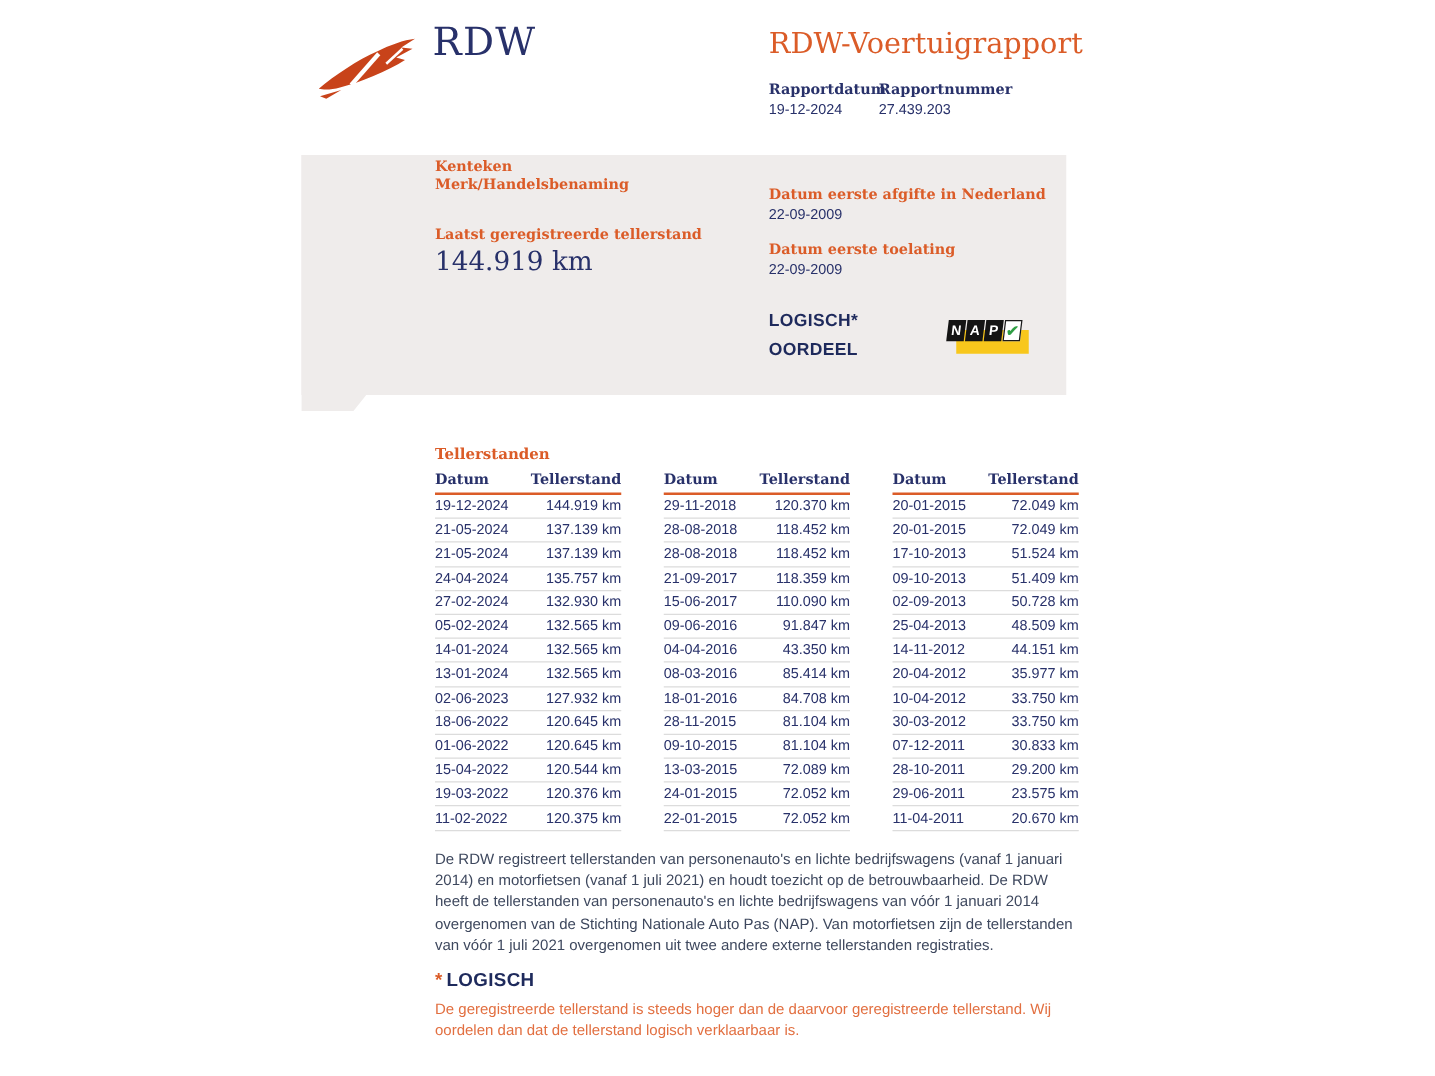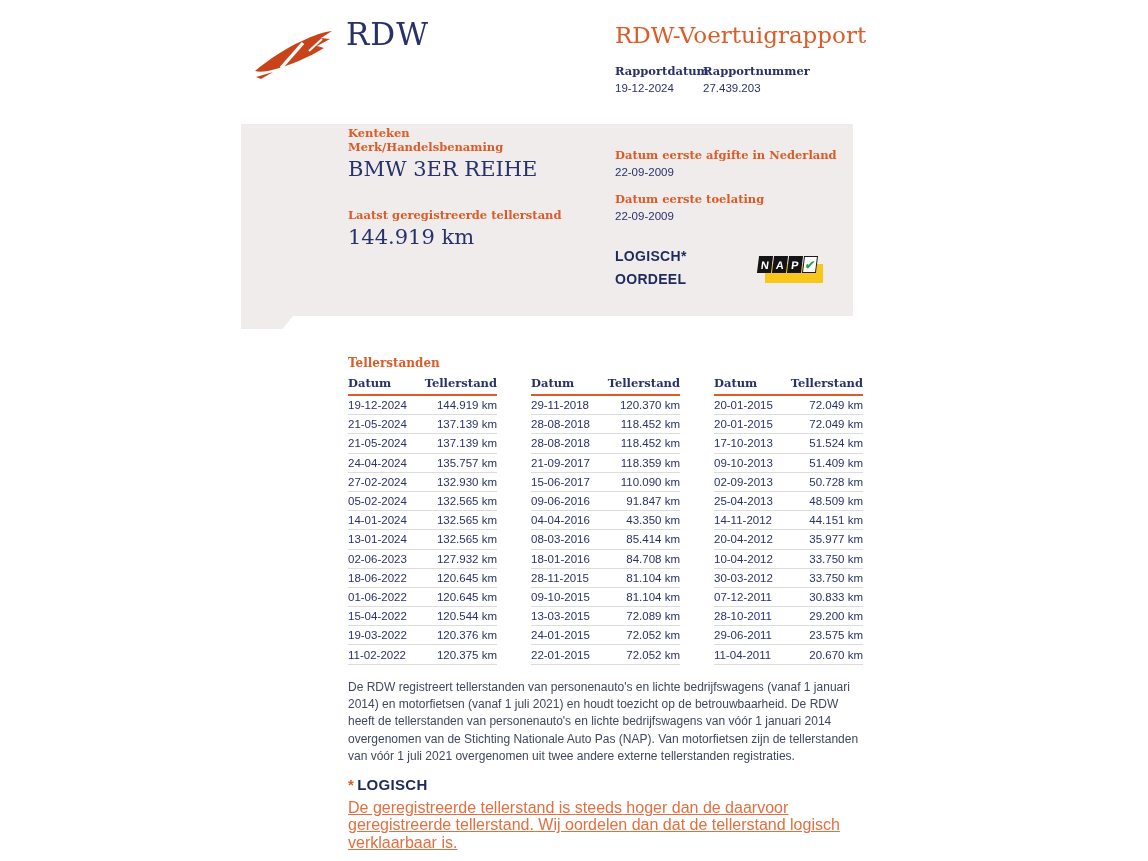--- a/index.html
+++ b/index.html
@@ -113,7 +113,6 @@
   <div class="sum-left">
     <div class="field-label slab">Kenteken</div>
     <div class="field-label slab">Merk/Handelsbenaming</div>
-    <div class="field-value-big slab">BMW 3ER REIHE</div>
     <div class="field-label slab gap-lg">Laatst geregistreerde tellerstand</div>
     <div class="field-value-big slab">144.919 km</div>
   </div>

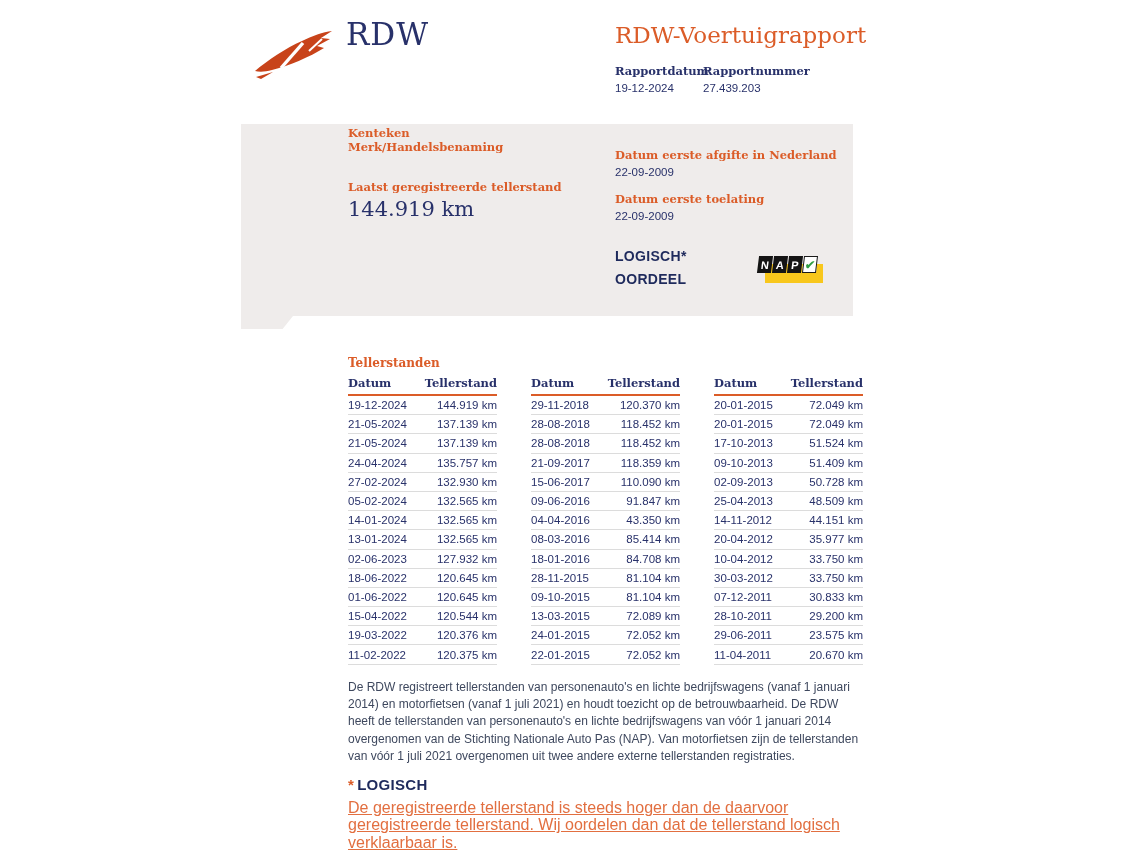--- a/index.html
+++ b/index.html
@@ -82,7 +82,7 @@
   .footnote-head{margin-top:11px;font-size:15px;font-weight:800;letter-spacing:.3px;}
   .footnote-head .ast{color:var(--orange);margin-right:3px;}
   .footnote-head .ttl{color:var(--navy-dark);}
-  .orange-par{font-size:16px;line-height:17.3px;color:var(--orange-light);margin-top:6px;width:516px;text-decoration:underline;}
+  .orange-par{font-size:12px;line-height:17.3px;color:var(--orange-light);margin-top:6px;width:516px;}
 </style>
 </head>
 <body>

